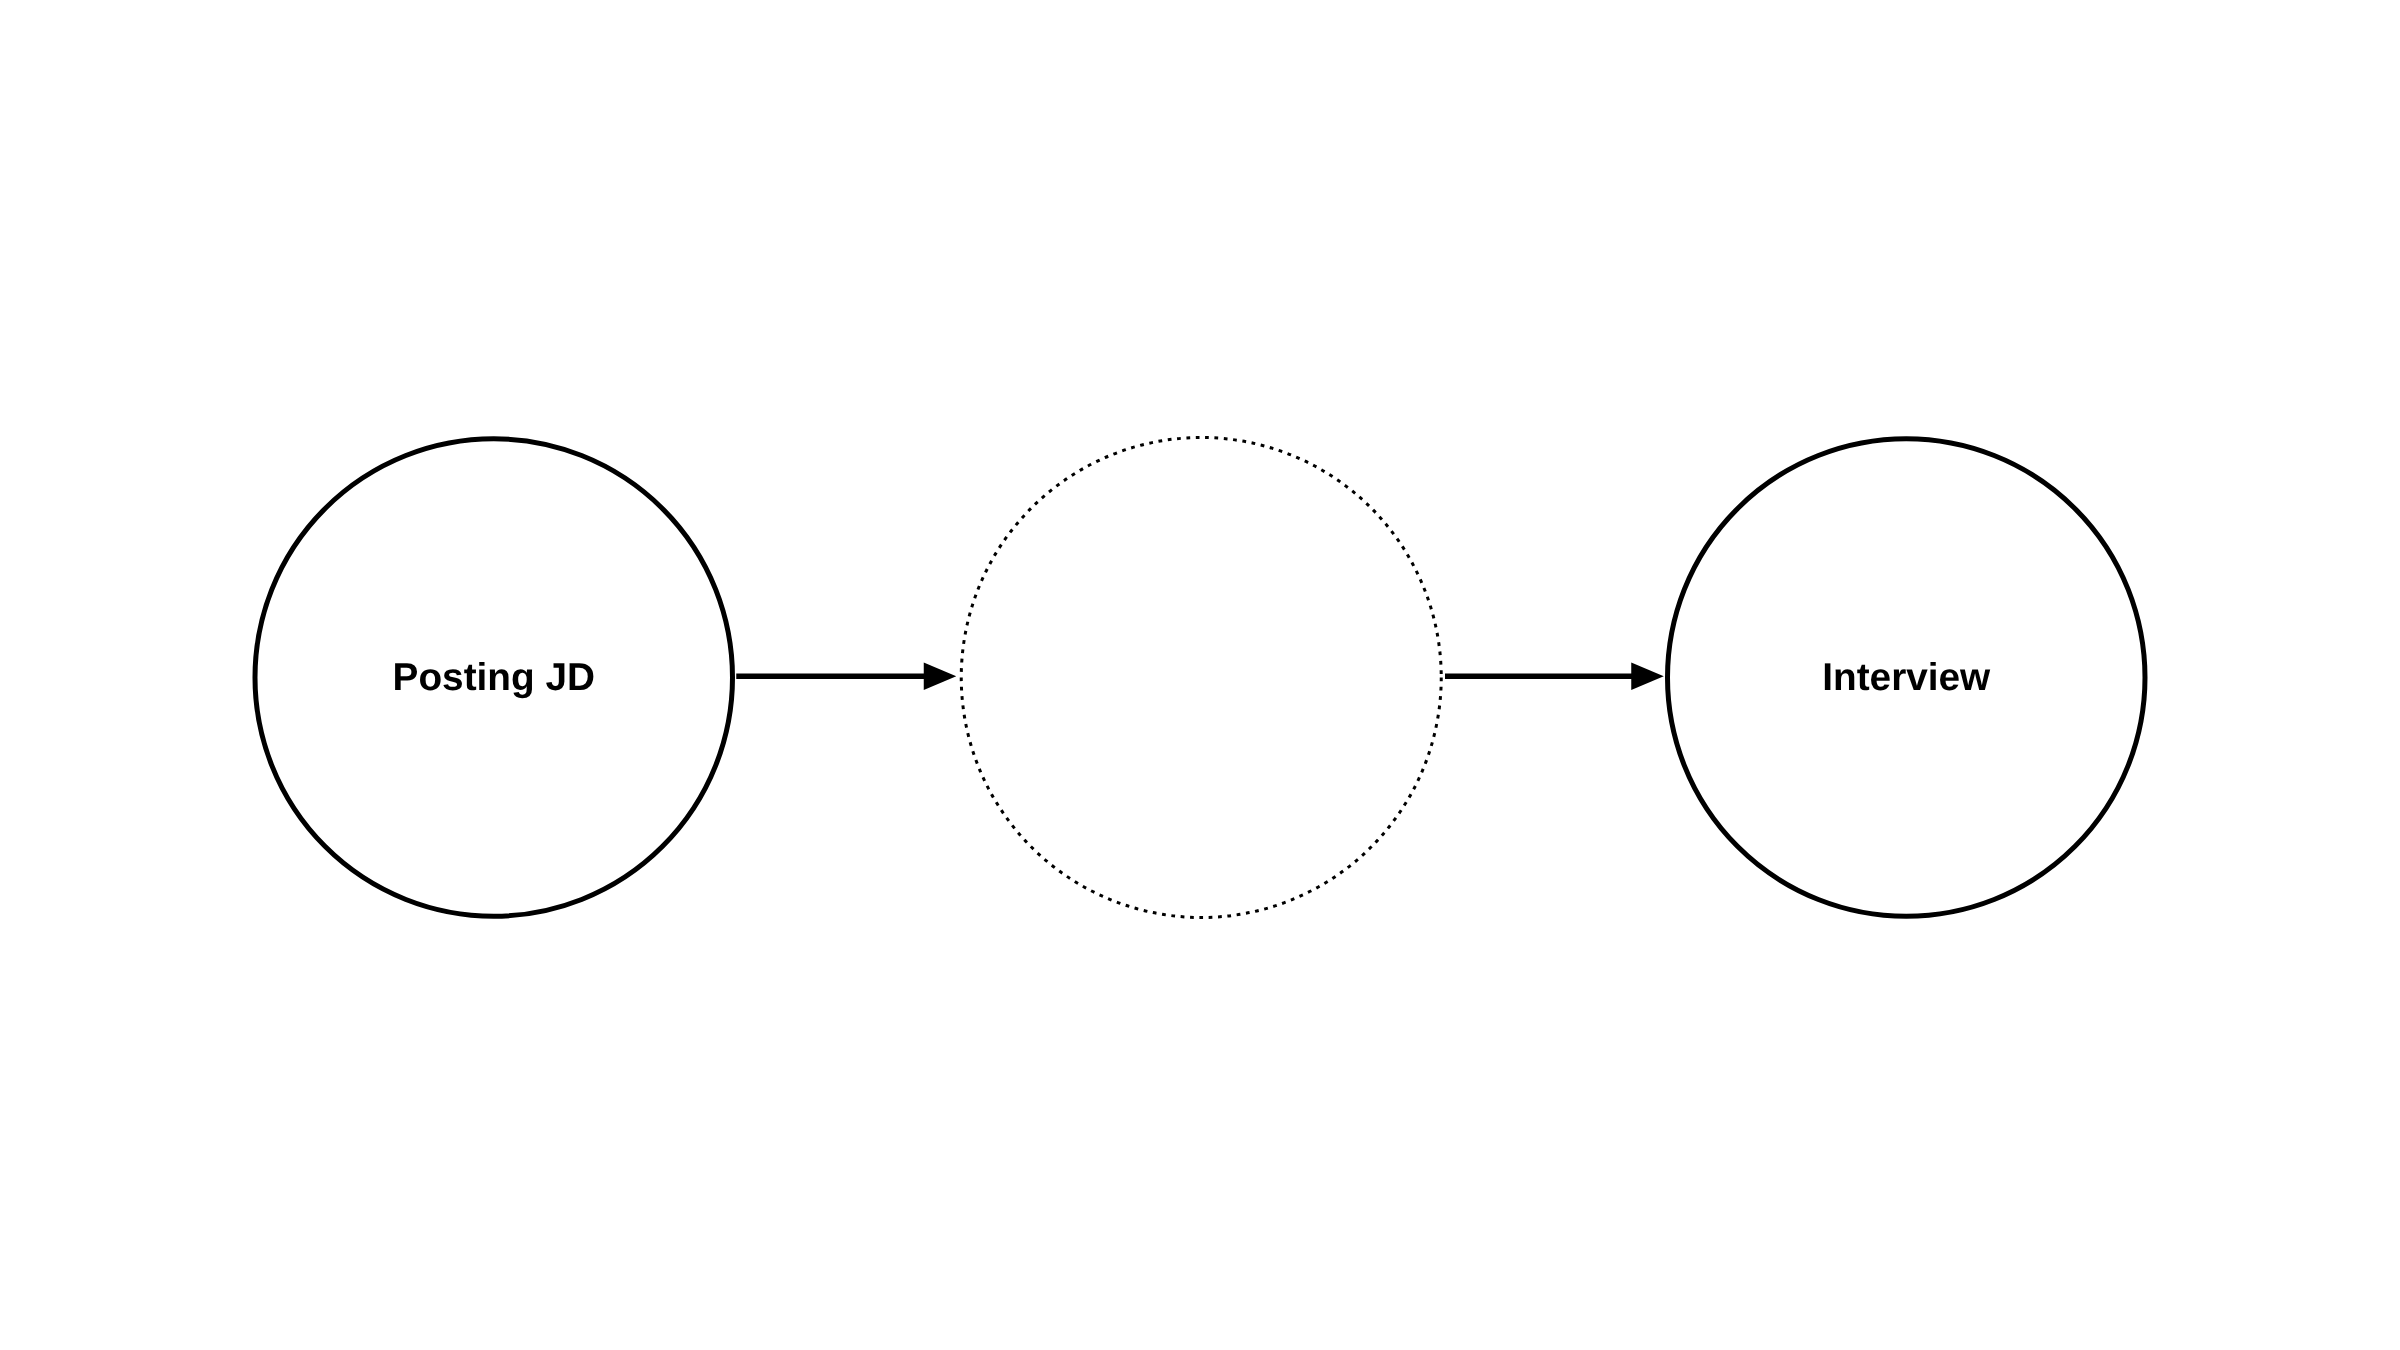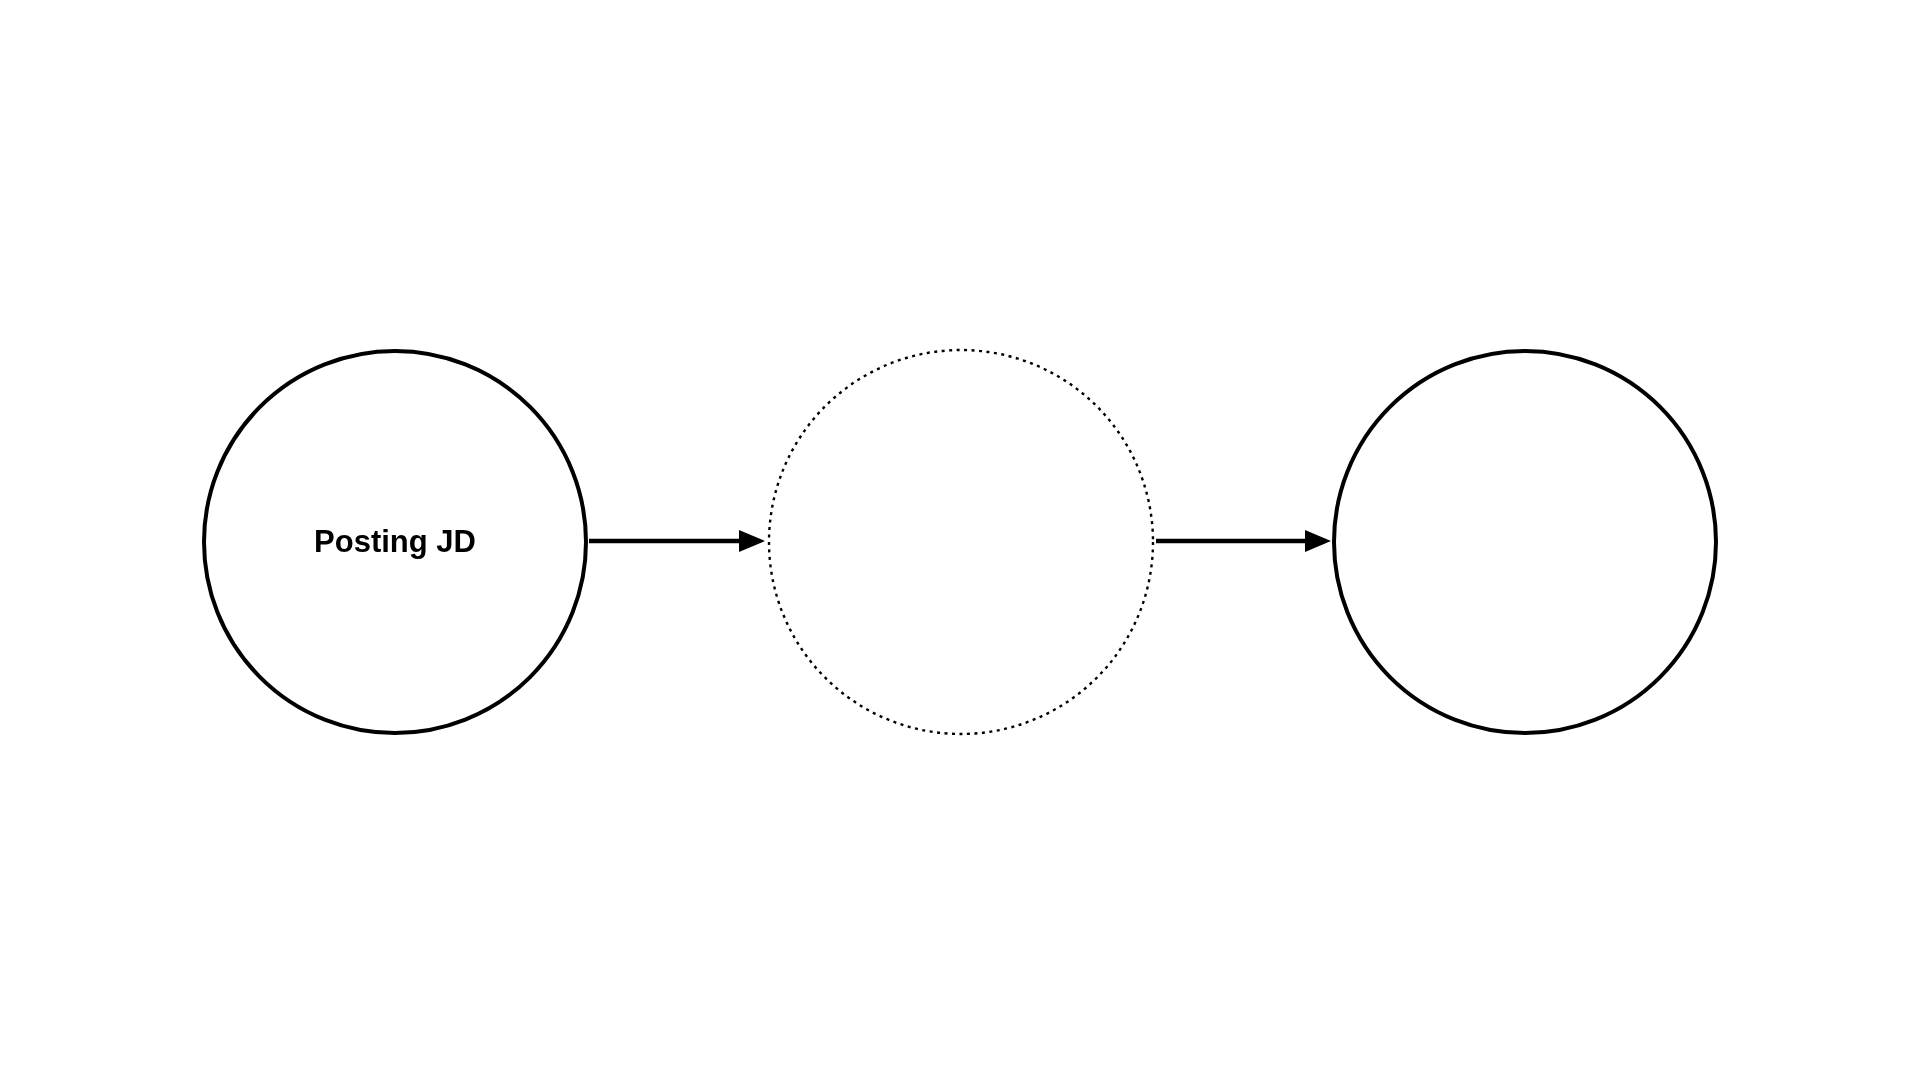--- a/index.html
+++ b/index.html
@@ -69,6 +69,7 @@
   <div class="node-label n1">Posting JD</div>
 
 
+  <div class="node-label n3">Interview</div>
 </div>
 
 </body></html>

